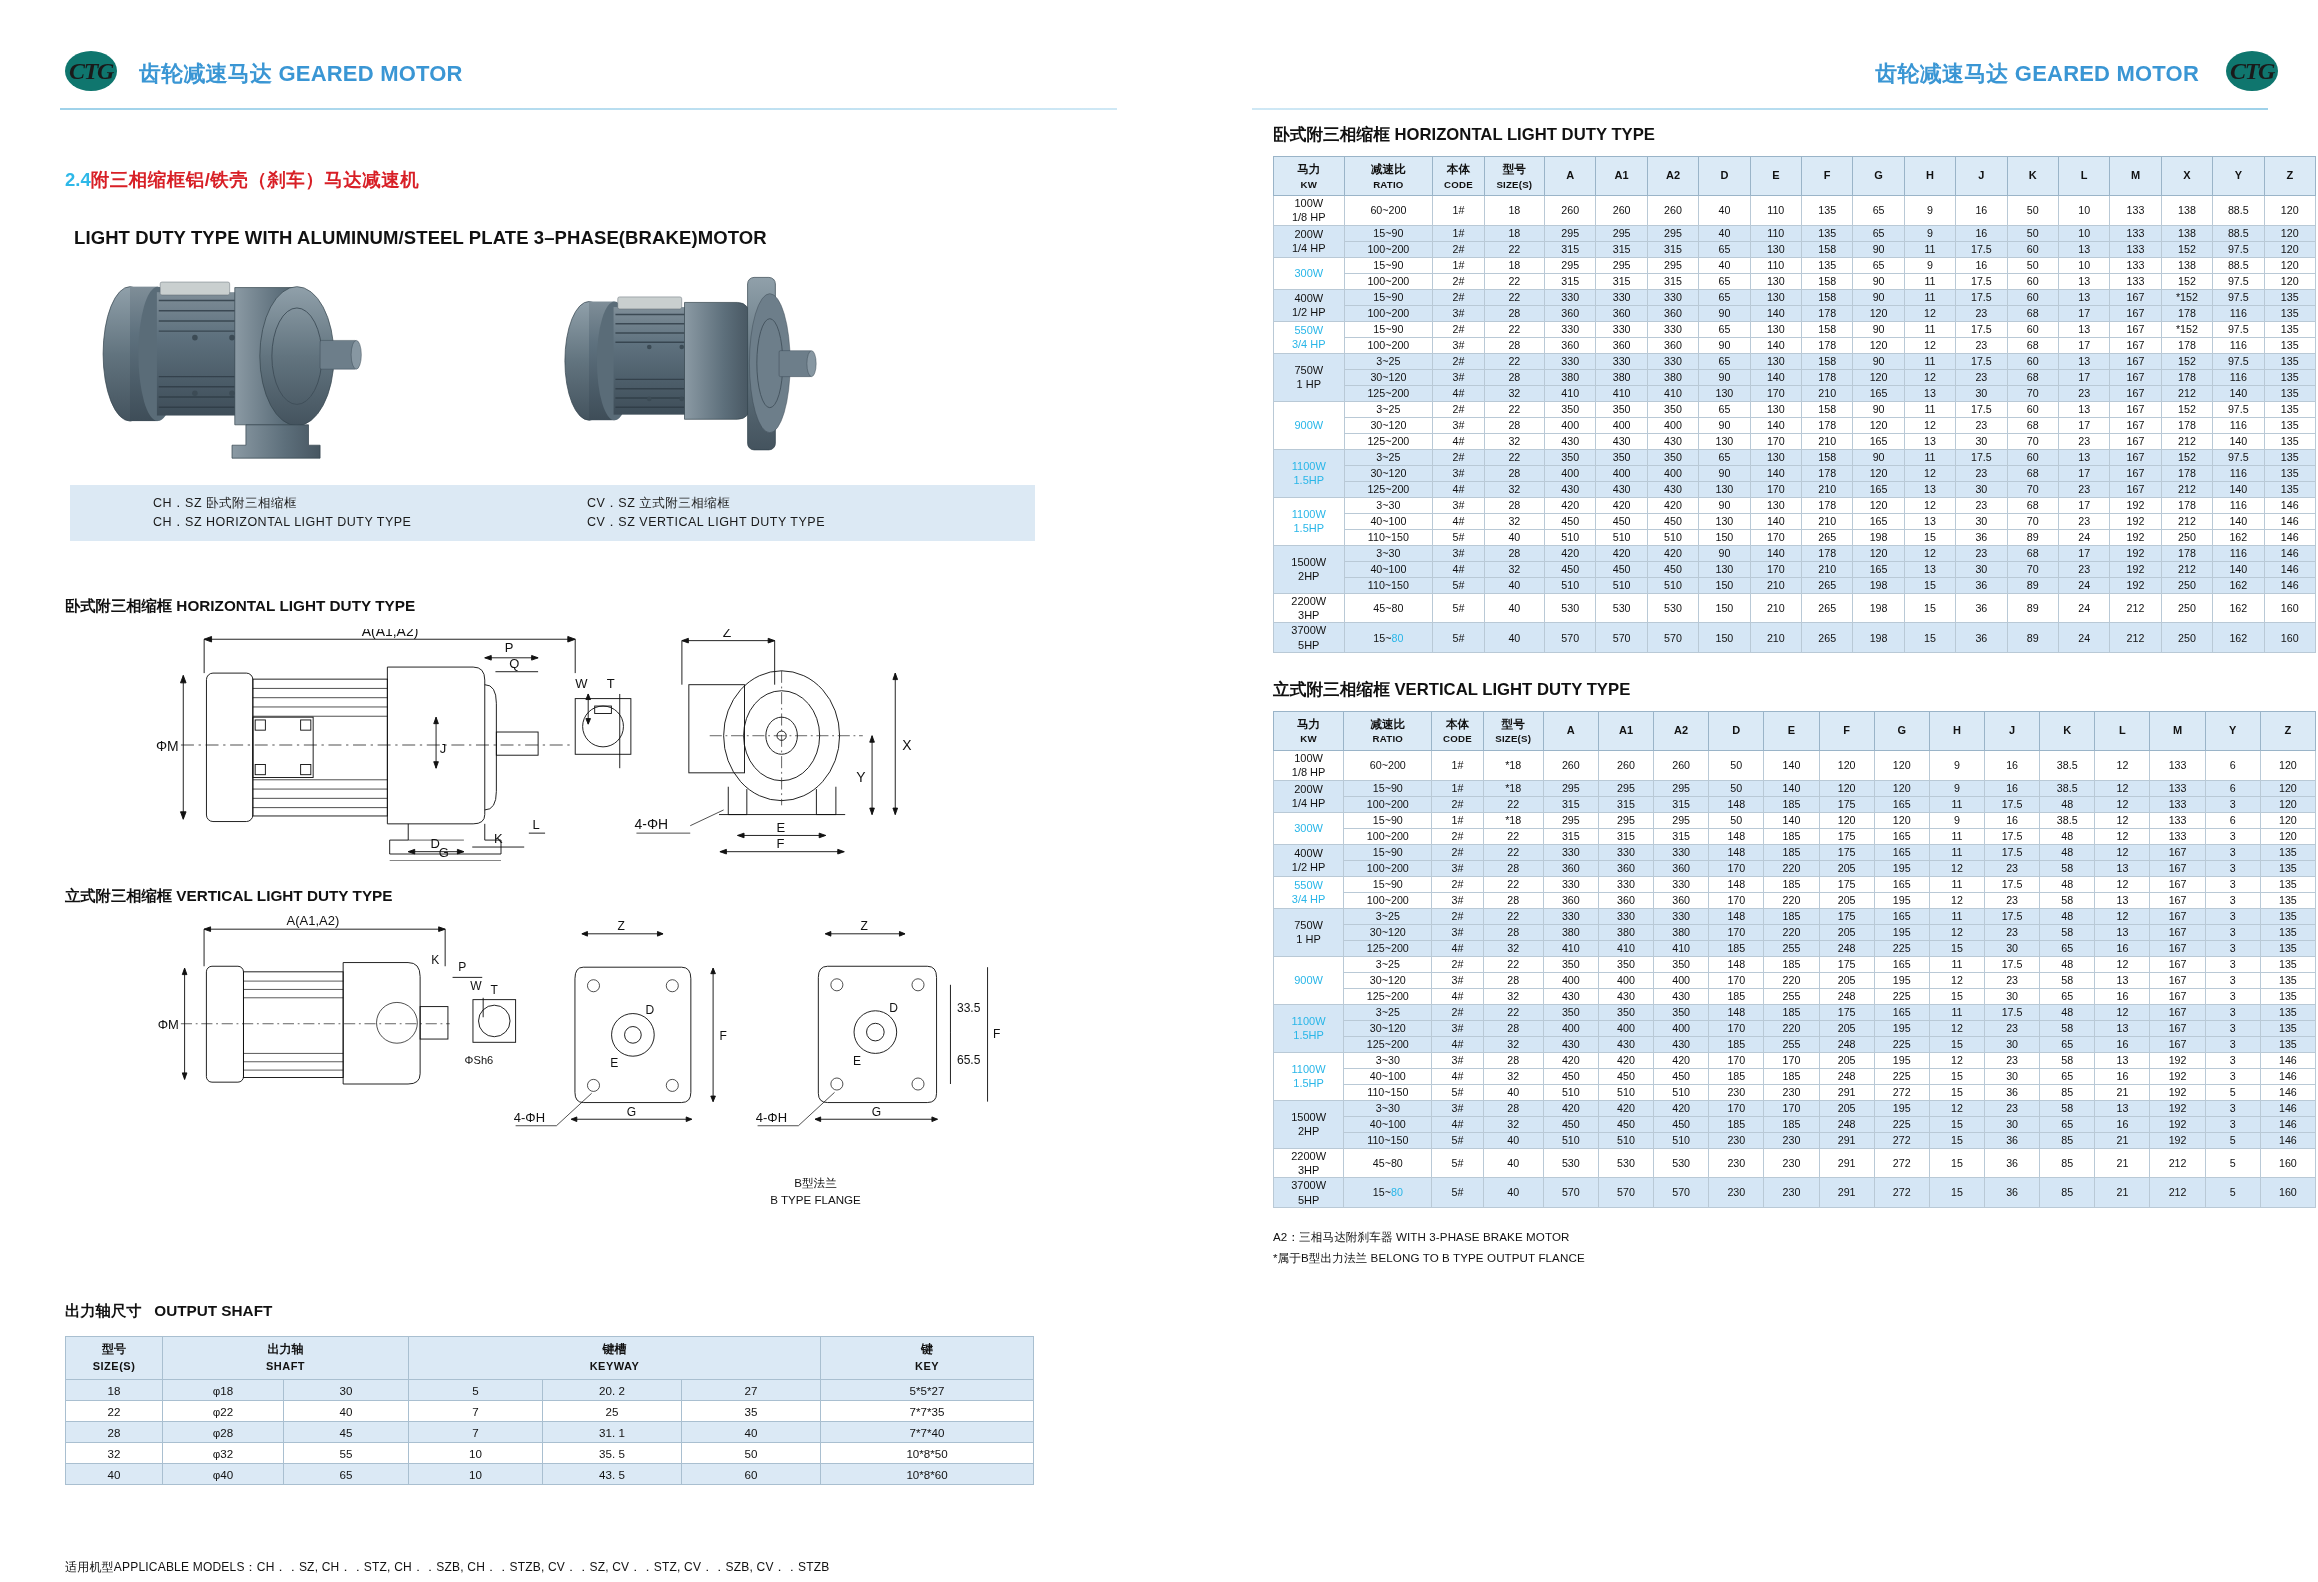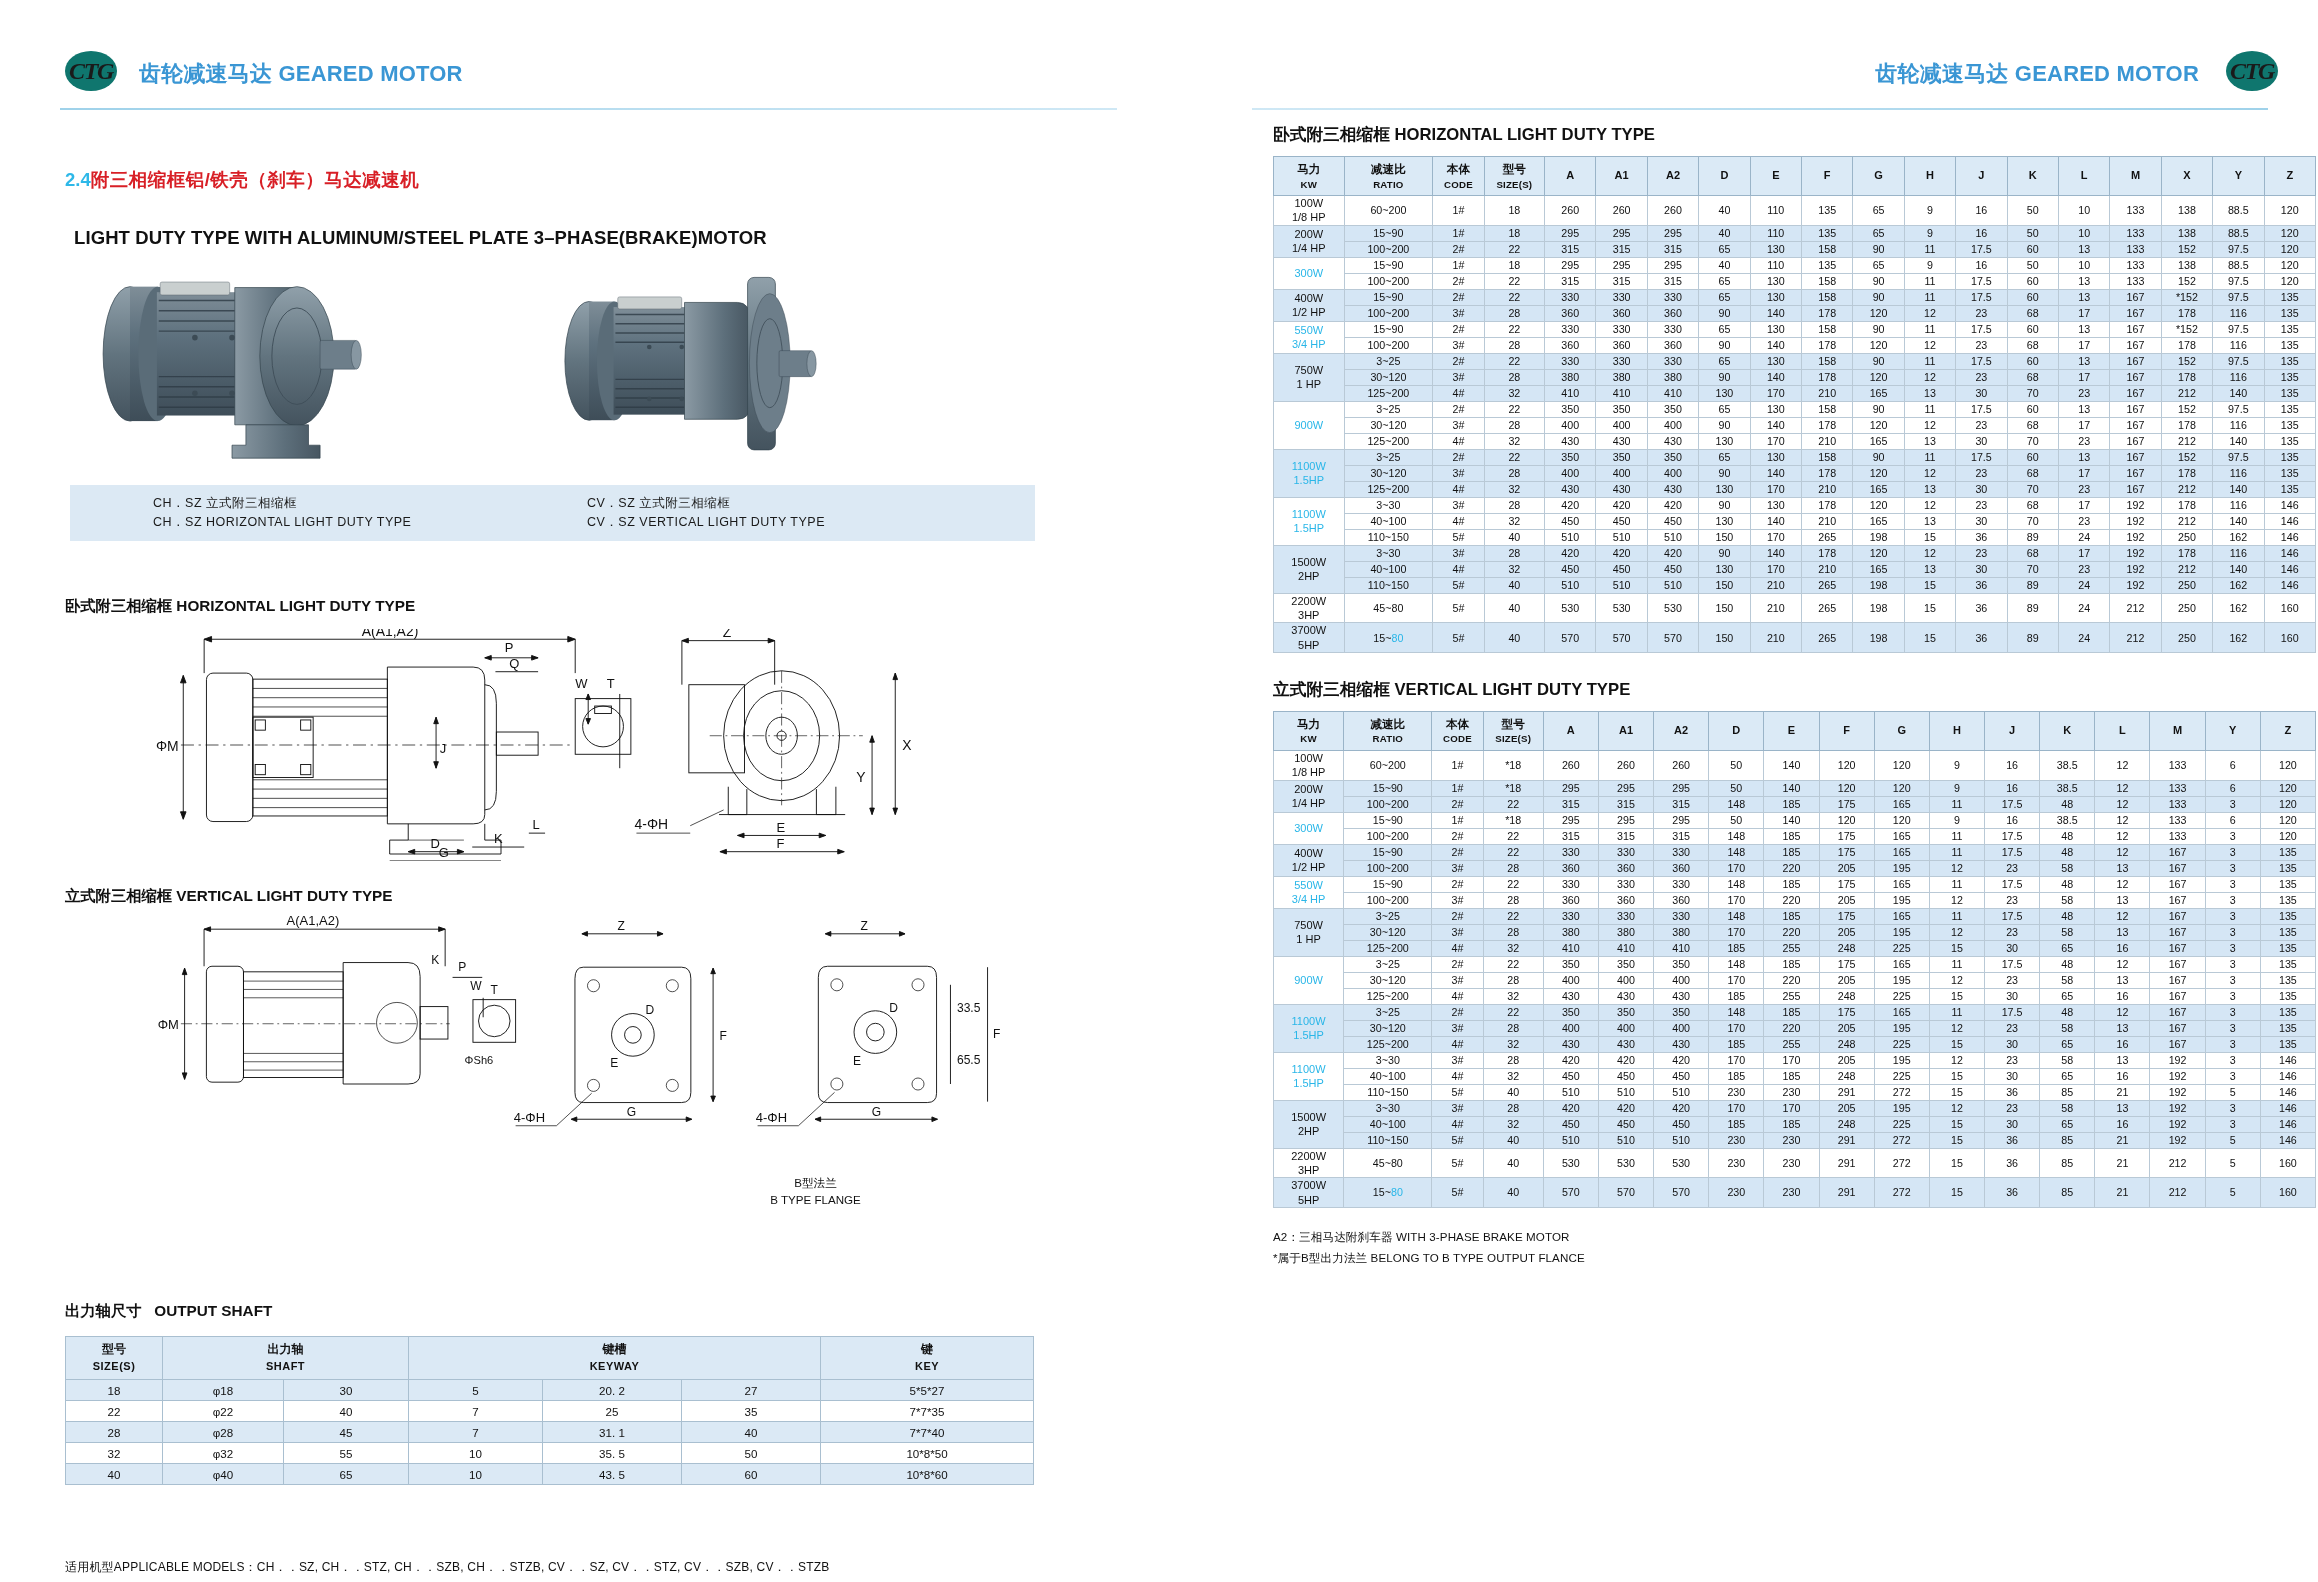--- a/index.html
+++ b/index.html
@@ -207,7 +207,7 @@
 
   <div class="cap-band">
     <div class="cap-col" style="left:83px;">
-      <div>CH．SZ 立式附三相缩框</div>
+      <div>CH．SZ 卧式附三相缩框</div>
       <div>CH．SZ HORIZONTAL LIGHT DUTY TYPE</div>
     </div>
     <div class="cap-col" style="left:517px;">

